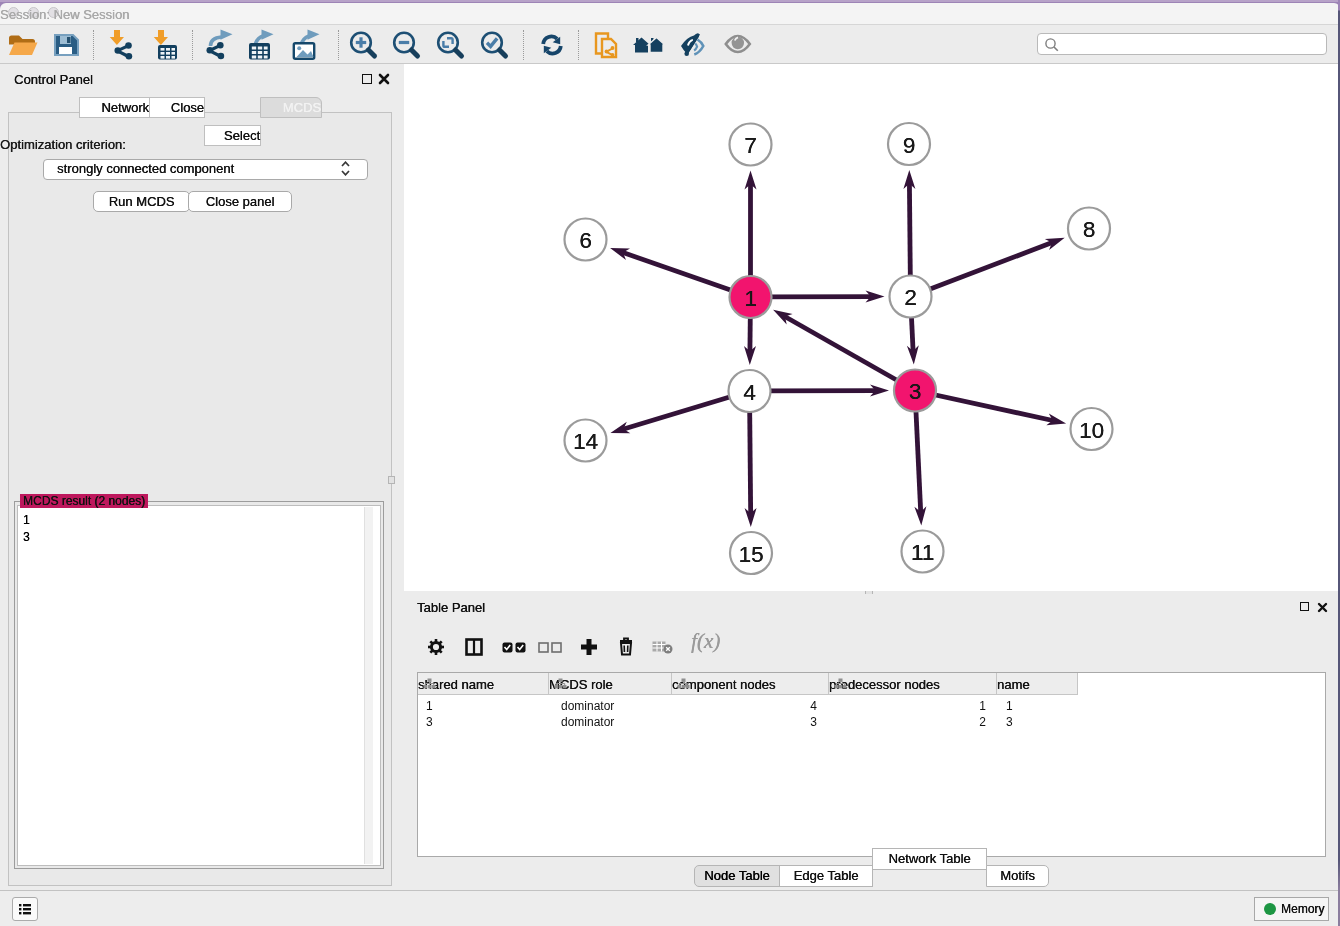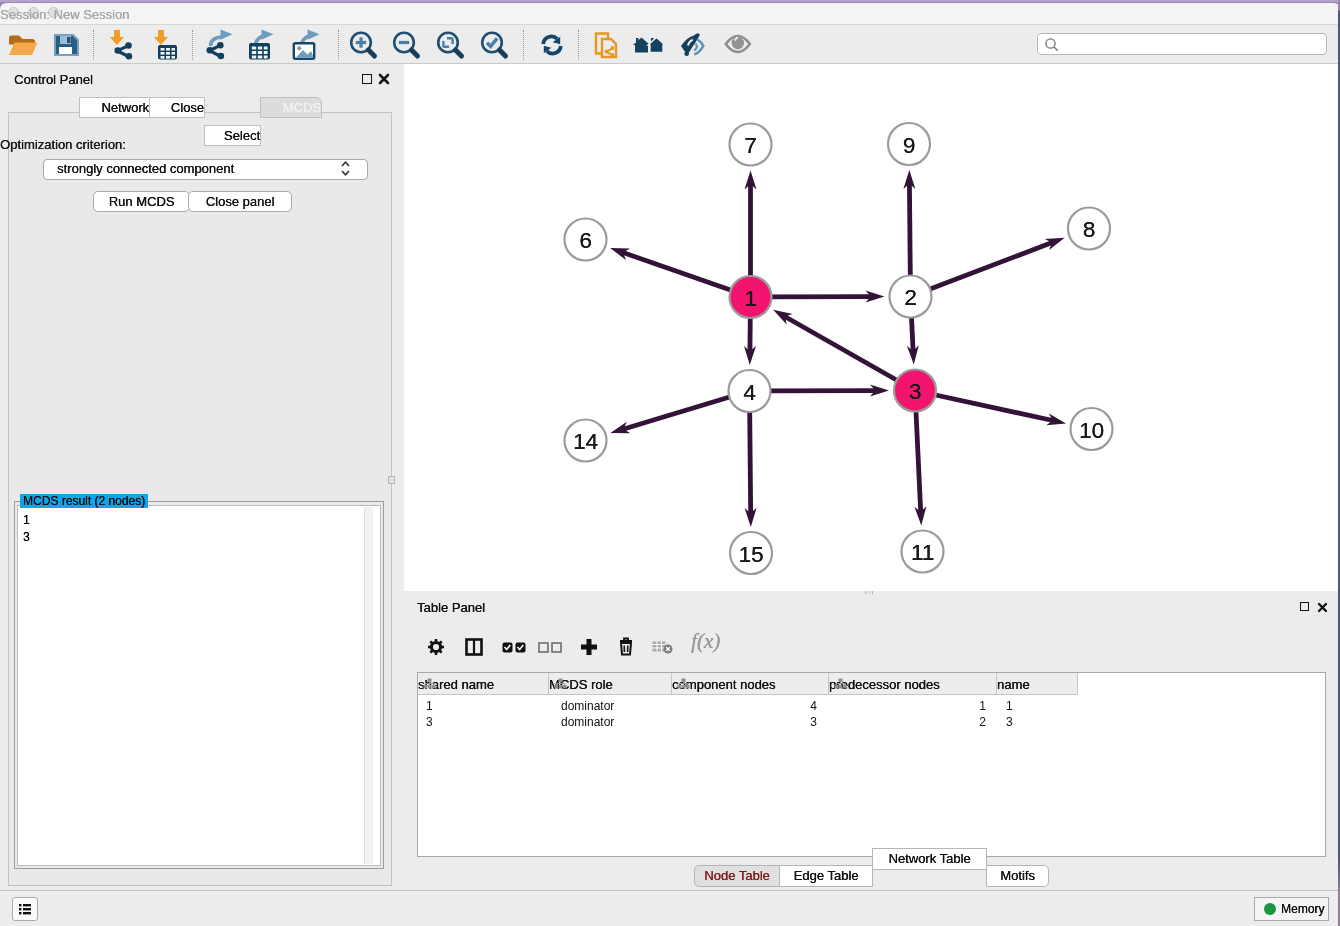--- a/index.html
+++ b/index.html
@@ -30,7 +30,7 @@
   font-size:13px;color:#111;text-align:center;padding-top:2px;}
 
 #mcds-box{left:14px;top:501px;width:368px;height:366px;border:1px solid #9c9c9c;}
-#mcds-legend{left:20px;top:494px;background:#0ea5e9;font-size:12px;color:#111;padding:0 3px;}
+#mcds-legend{left:20px;top:494px;background:#be185d;font-size:12px;color:#111;padding:0 3px;}
 #mcds-white{left:17px;top:505px;width:362px;height:359px;background:#fff;border:1px solid #bdbdbd;}
 
 #netwin{left:404px;top:64px;width:934px;height:527px;background:#fff;}

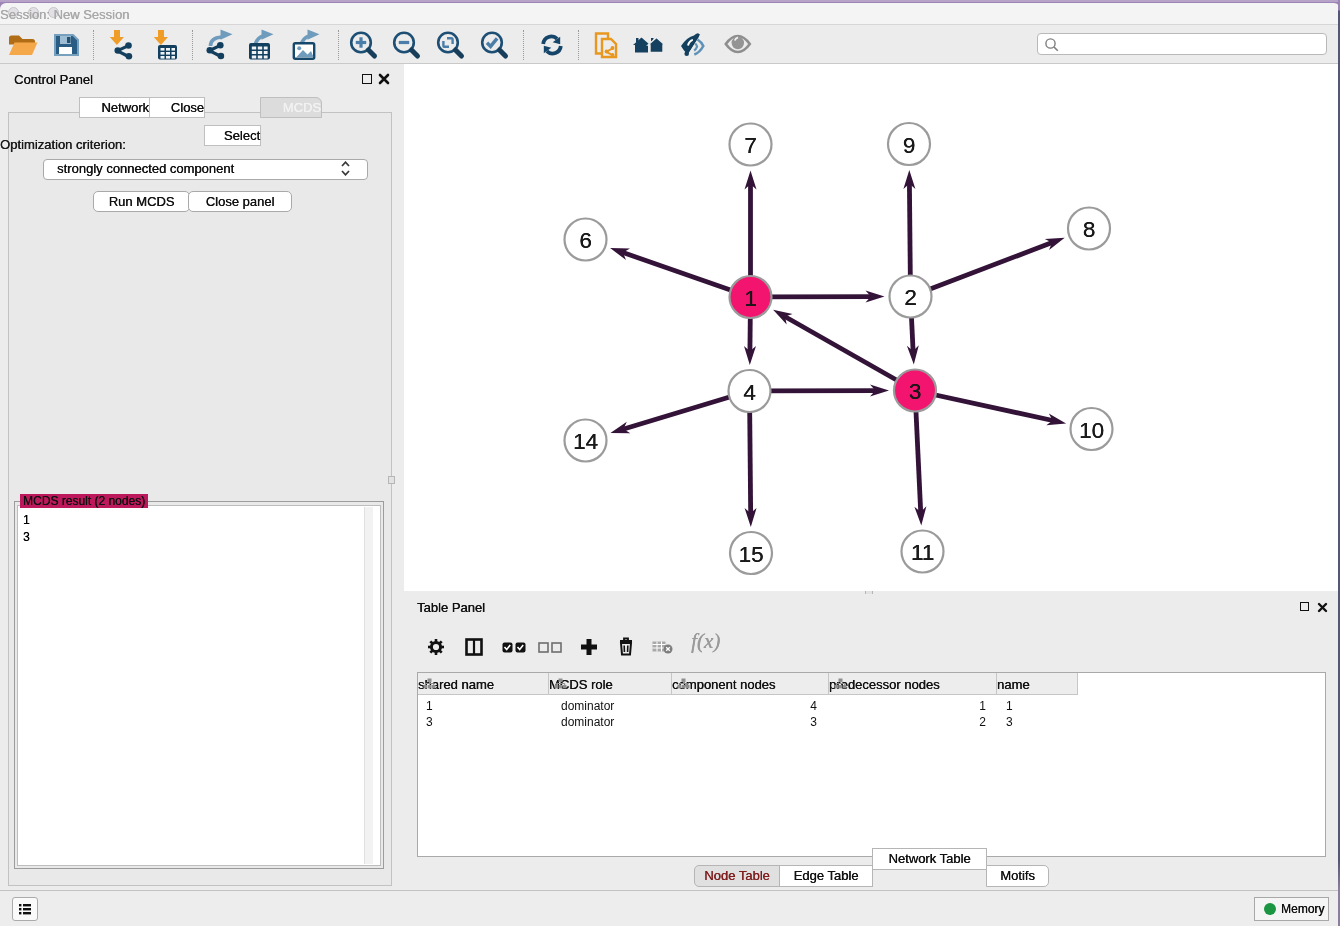--- a/index.html
+++ b/index.html
@@ -395,7 +395,7 @@
     <div class="abs td" style="left:588px;top:42px;">3</div>
   </div>
 
-  <div class="abs btab" style="left:290px;top:271px;width:84px;background:#e0e0e0;color:#7f1d1d;border-radius:5px 0 0 5px;text-align:center;">Node Table</div>
+  <div class="abs btab" style="left:290px;top:271px;width:84px;background:#e0e0e0;color:#000000;border-radius:5px 0 0 5px;text-align:center;">Node Table</div>
   <div class="abs btab" style="left:375px;top:271px;width:92px;">Edge Table</div>
   <div class="abs btab" style="left:468px;top:254px;width:113px;">Network Table</div>
   <div class="abs btab" style="left:582px;top:271px;width:61px;border-radius:0 5px 5px 0;">Motifs</div>

